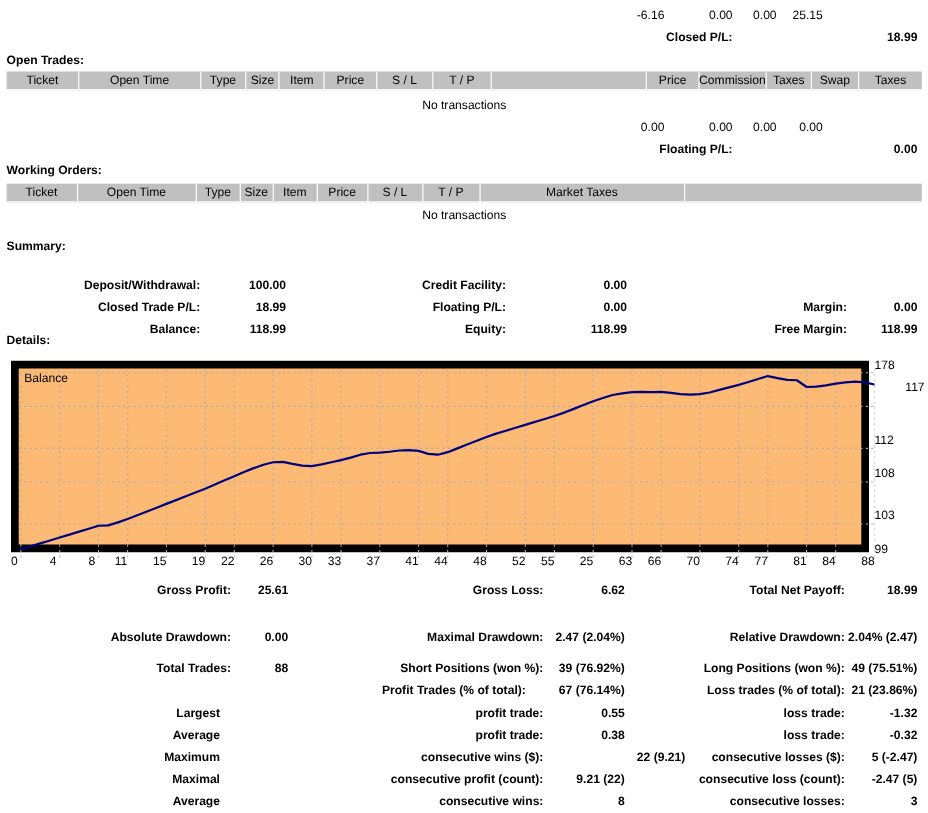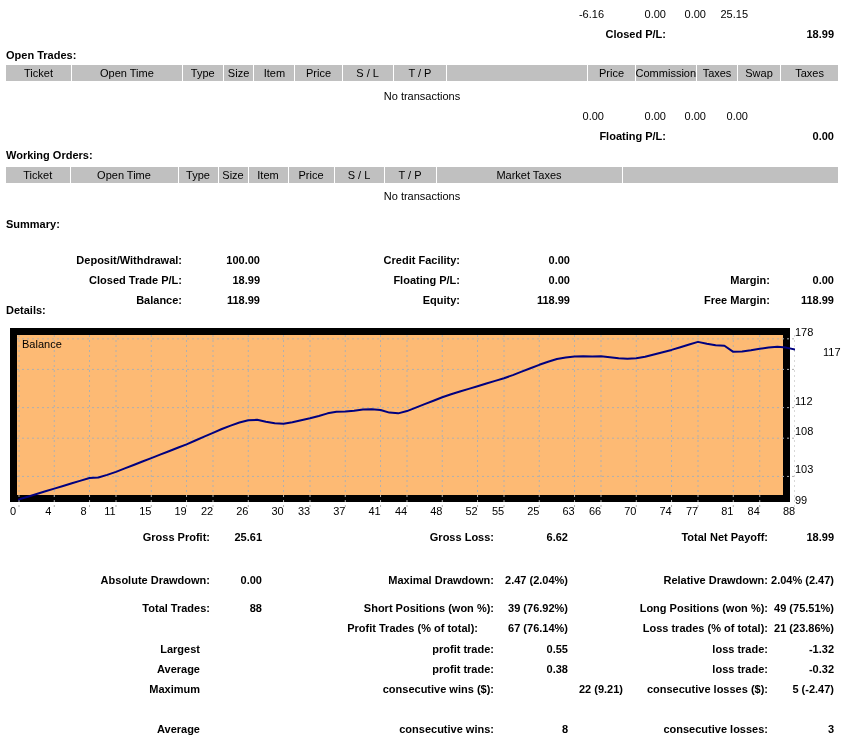--- a/index.html
+++ b/index.html
@@ -432,6 +432,13 @@
     <div class="st-val" style="left:754px; width:80px;">5 (-2.47)</div>
   </div>
 
+  <div class="stat-row" style="top:703px;">
+    <div class="st-pre" style="left:58px; width:142px;">Maximal</div>
+    <div class="st-lab" style="left:290px; width:204px;">consecutive profit (count):</div>
+    <div class="st-val" style="left:490px; width:78px;">9.21 (22)</div>
+    <div class="st-lab" style="left:570px; width:198px;">consecutive loss (count):</div>
+    <div class="st-val" style="left:754px; width:80px;">-2.47 (5)</div>
+  </div>
 
   <div class="stat-row" style="top:723px;">
     <div class="st-pre" style="left:60px; width:140px;">Average</div>

